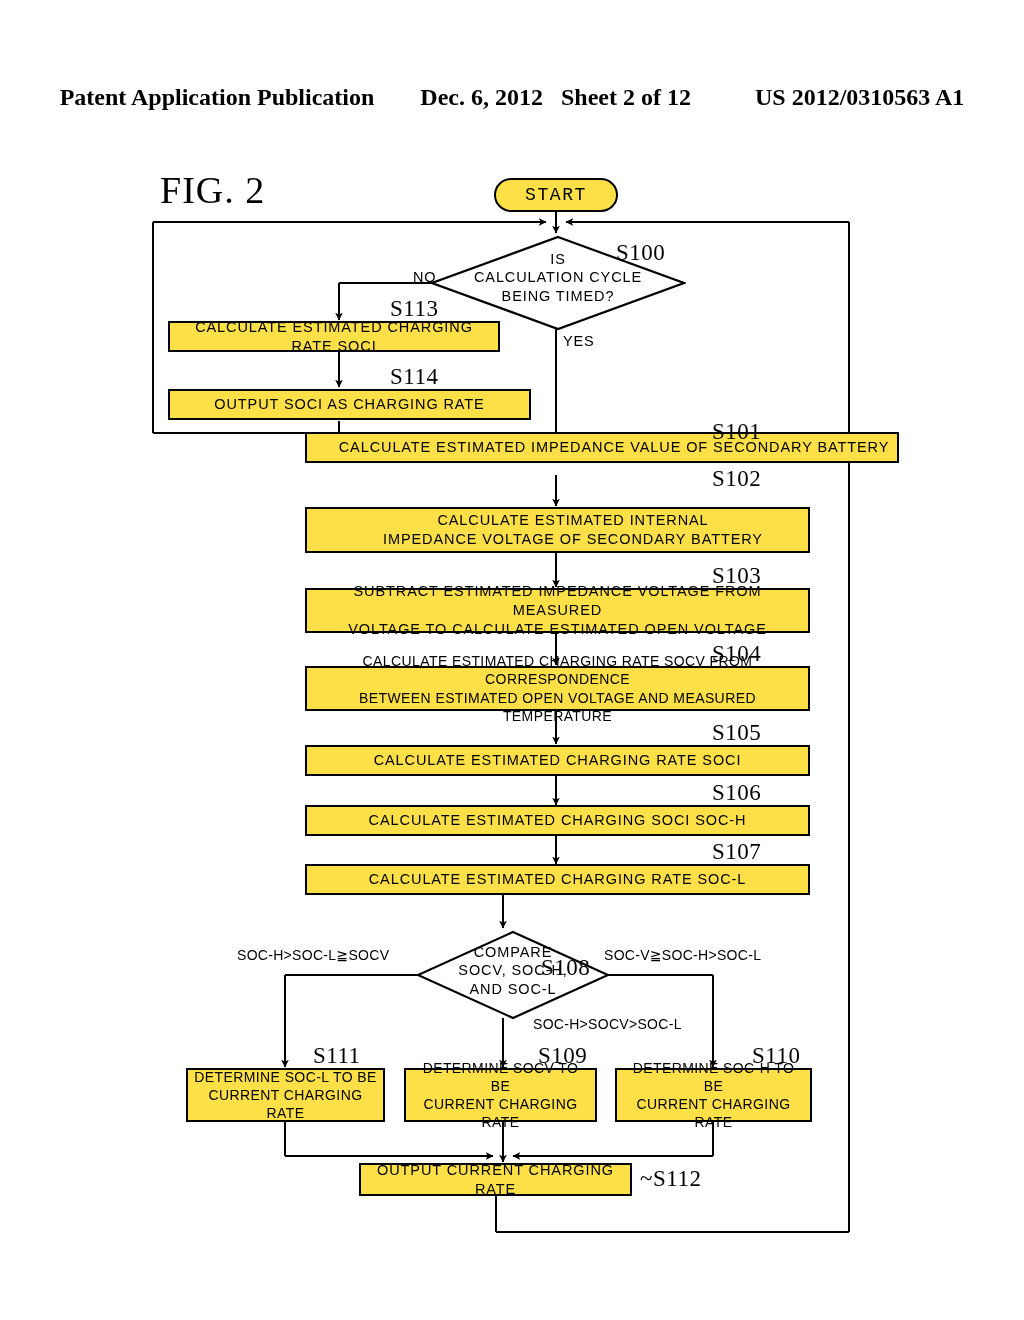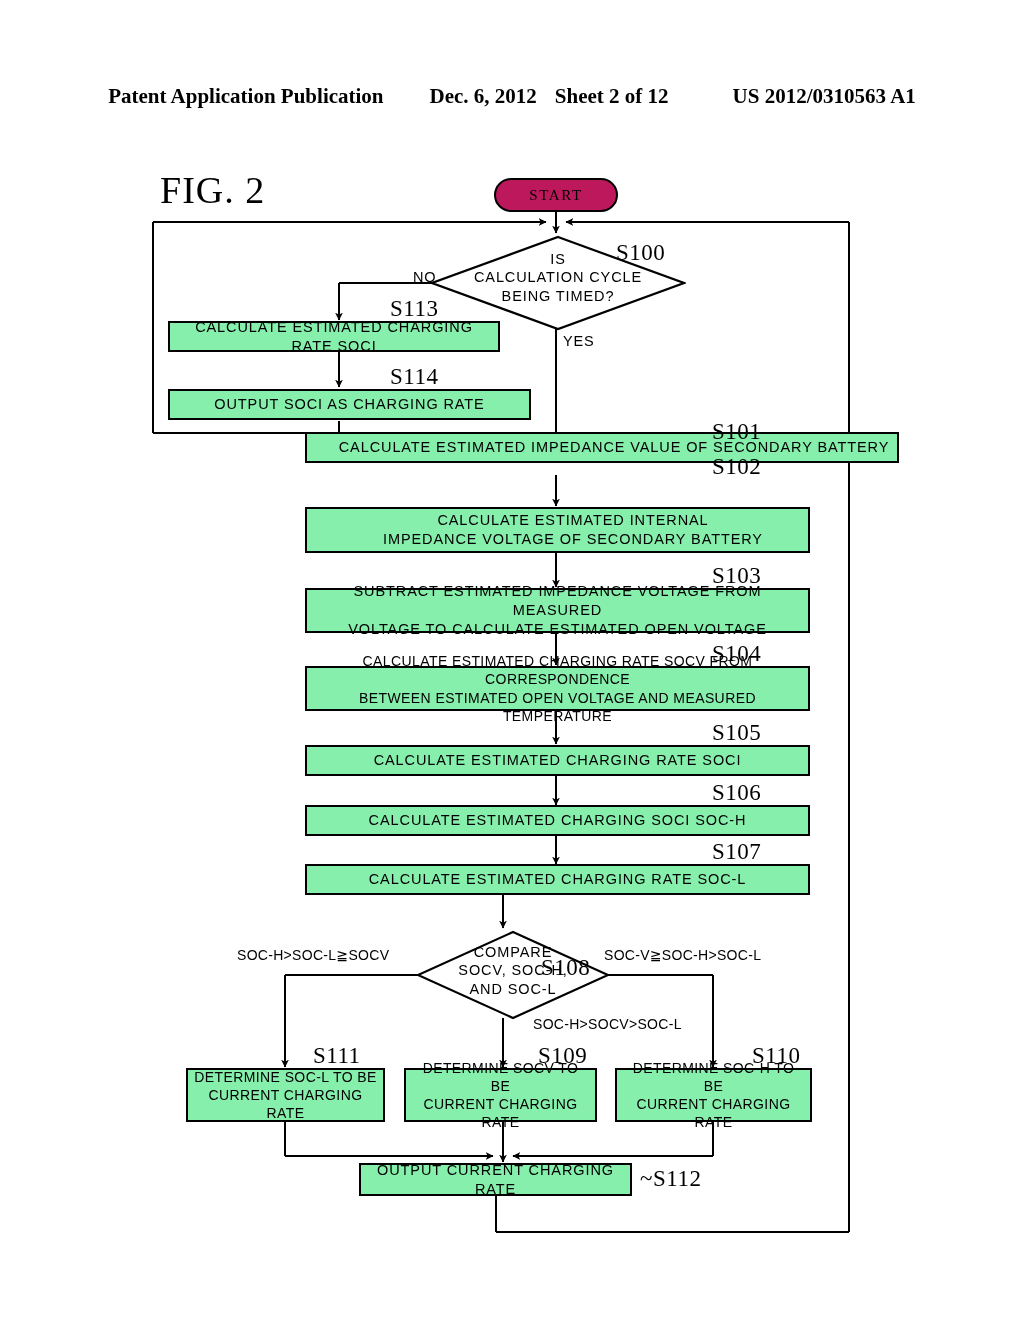--- a/index.html
+++ b/index.html
@@ -29,7 +29,7 @@
     align-items: baseline;
     font-family: "Liberation Serif", serif;
     font-weight: bold;
-    font-size: 21px;
+    font-size: 24px;
     letter-spacing: 0px;
     white-space: nowrap;
     text-align: right;

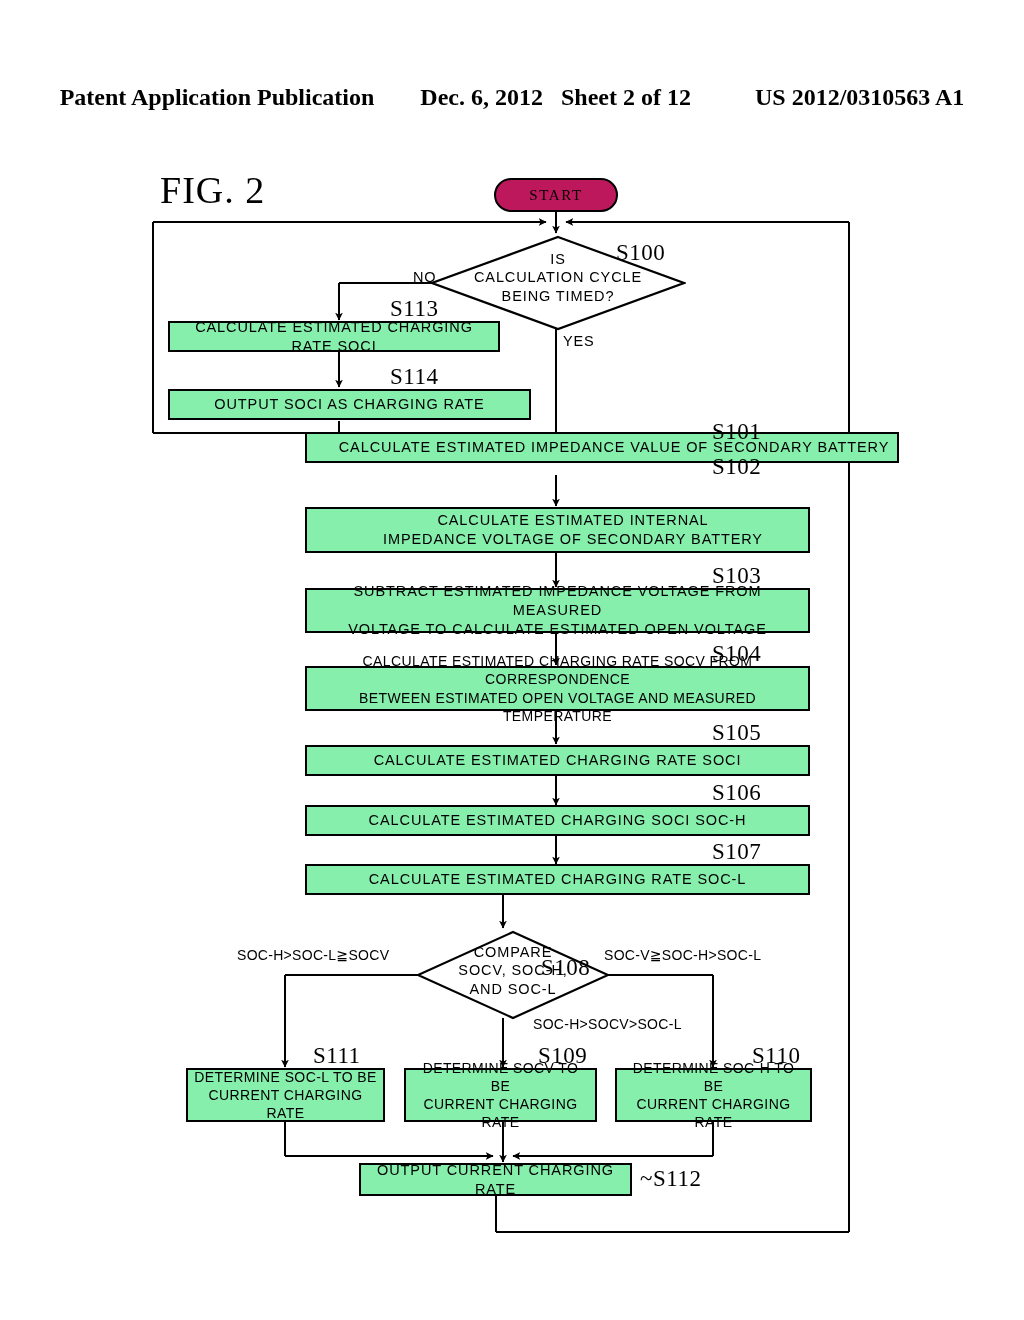--- a/index.html
+++ b/index.html
@@ -83,12 +83,12 @@
     box-sizing: border-box;
     border: 2.5px solid #000;
     border-radius: 22px;
-    background: #be185d;
+    background: #fde047;
     display: flex;
     align-items: center;
     justify-content: center;
-    font-family: Liberation Serif, serif;
-    font-size: 15px;
+    font-family: Liberation Mono, monospace;
+    font-size: 18px;
     letter-spacing: 1.6px;
   }
 

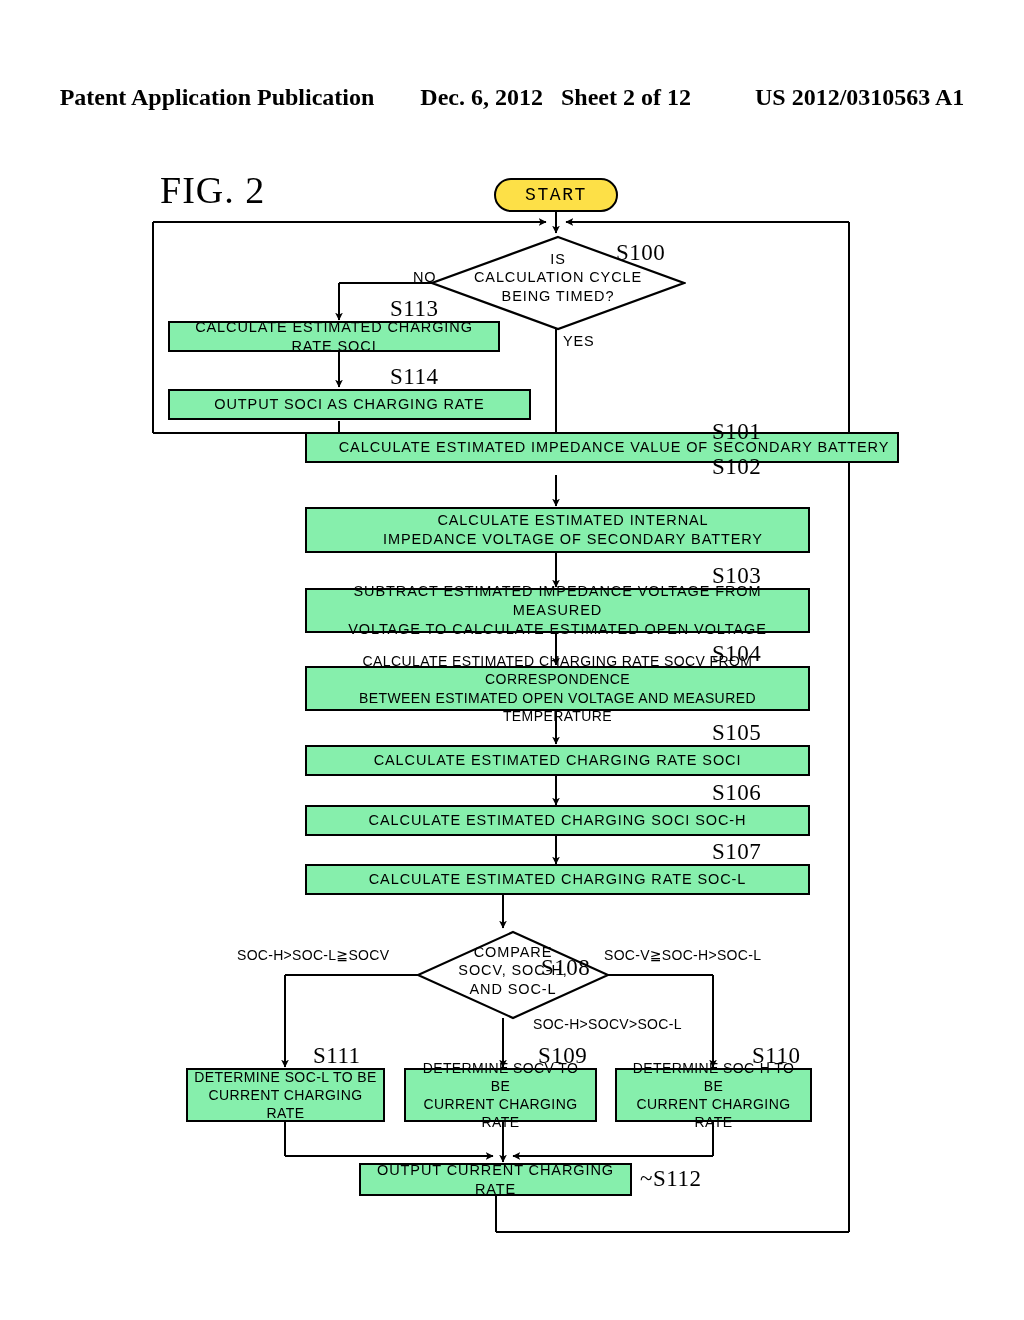--- a/index.html
+++ b/index.html
@@ -64,7 +64,7 @@
     position: absolute;
     box-sizing: border-box;
     border: 2px solid #000;
-    background: #86efac;
+    background: #fde047;
     display: flex;
     align-items: center;
     justify-content: center;

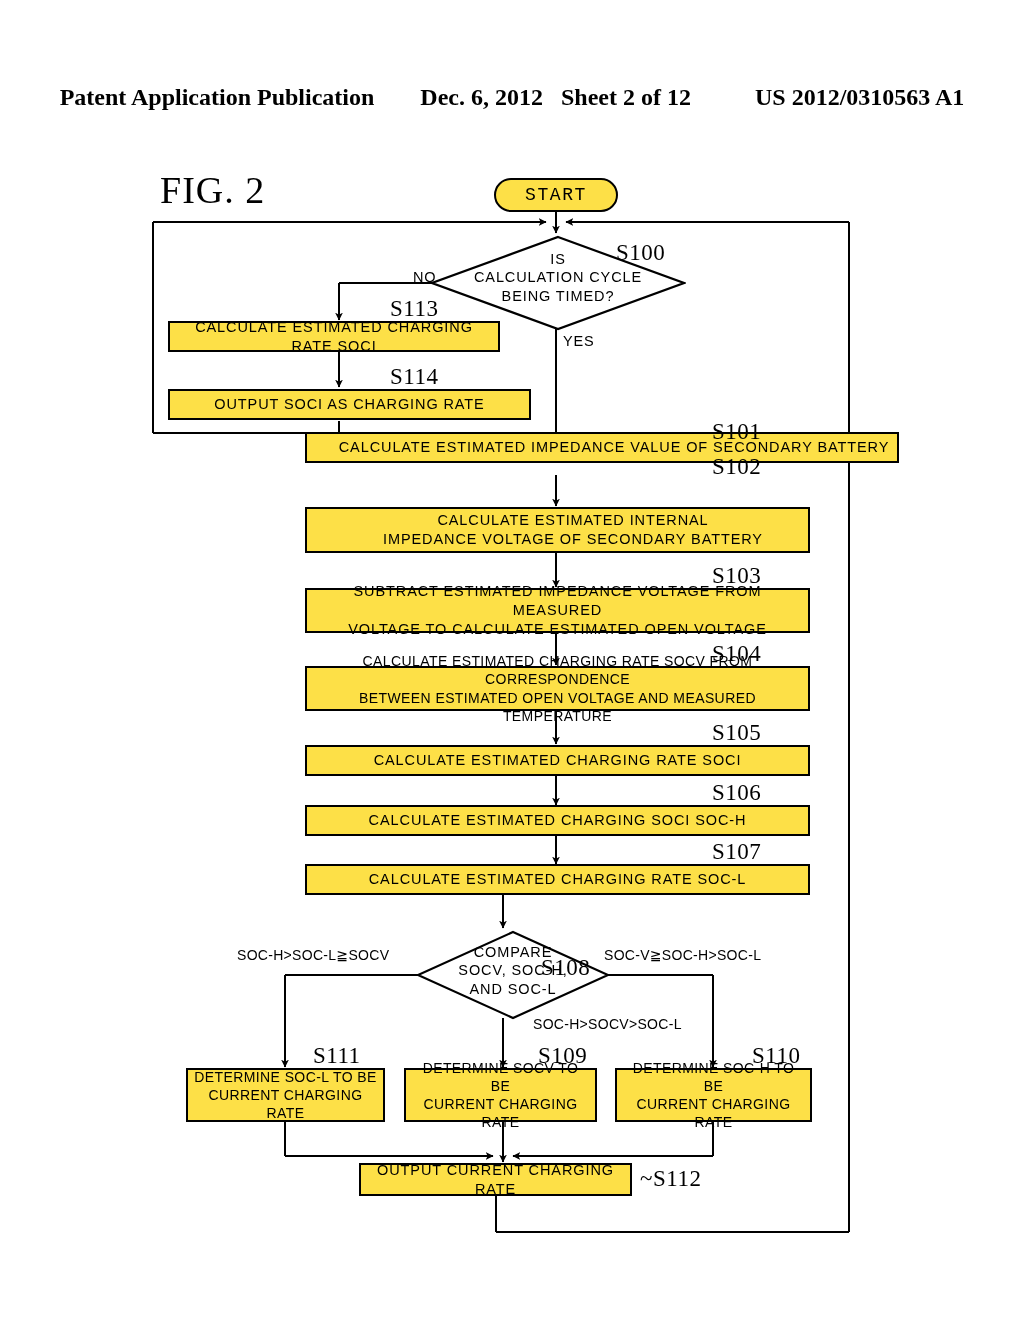--- a/index.html
+++ b/index.html
@@ -234,7 +234,7 @@
 
   <div class="pbox" style="left:305px; top:507px; width:505px; height:46px;padding-left:36px;">CALCULATE ESTIMATED INTERNAL
 IMPEDANCE VOLTAGE OF SECONDARY BATTERY</div>
-  <div class="sref" style="left:712px; top:454px;">S102</div>
+  <div class="sref" style="left:712px; top:466px;">S102</div>
 
   <div class="pbox" style="left:305px; top:588px; width:505px; height:45px;">SUBTRACT ESTIMATED IMPEDANCE VOLTAGE FROM MEASURED
 VOLTAGE TO CALCULATE ESTIMATED OPEN VOLTAGE</div>

